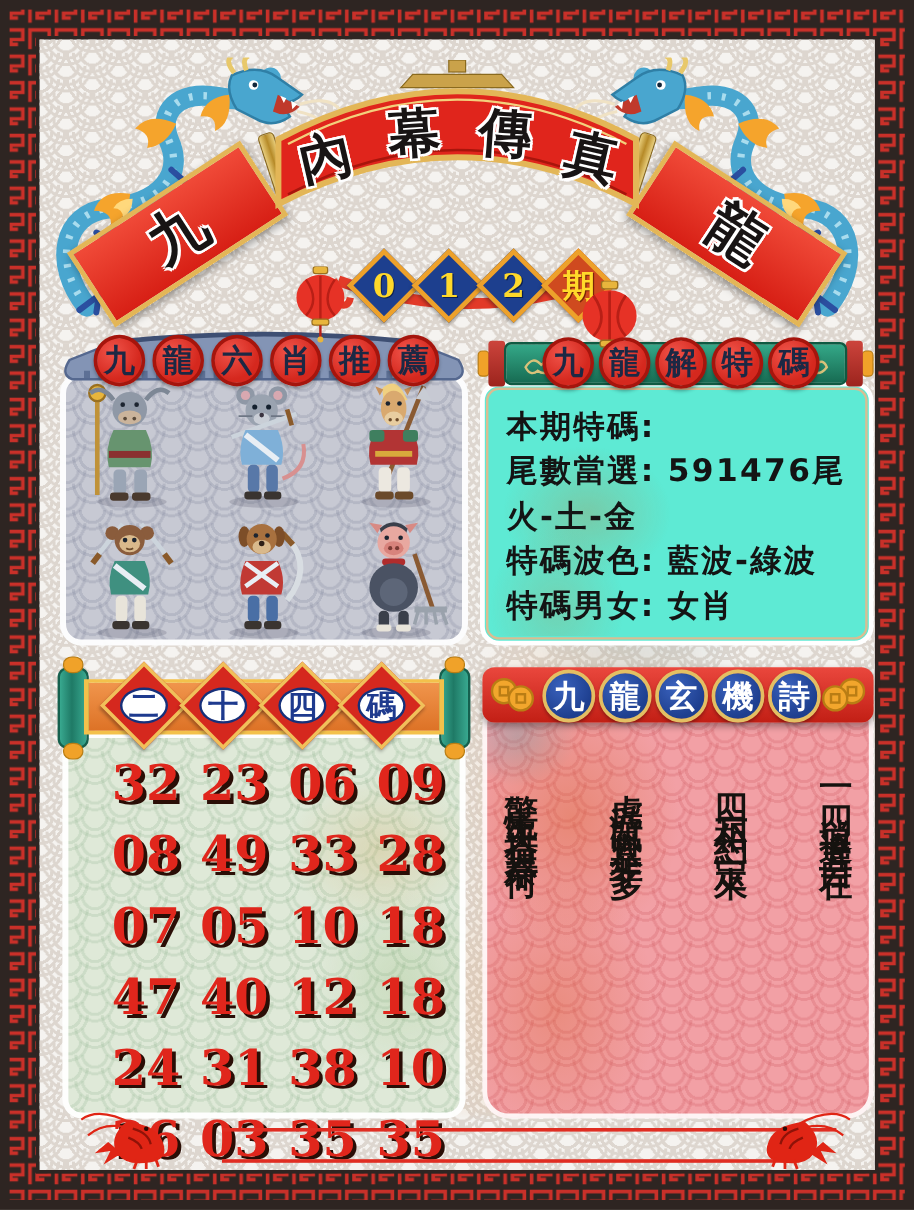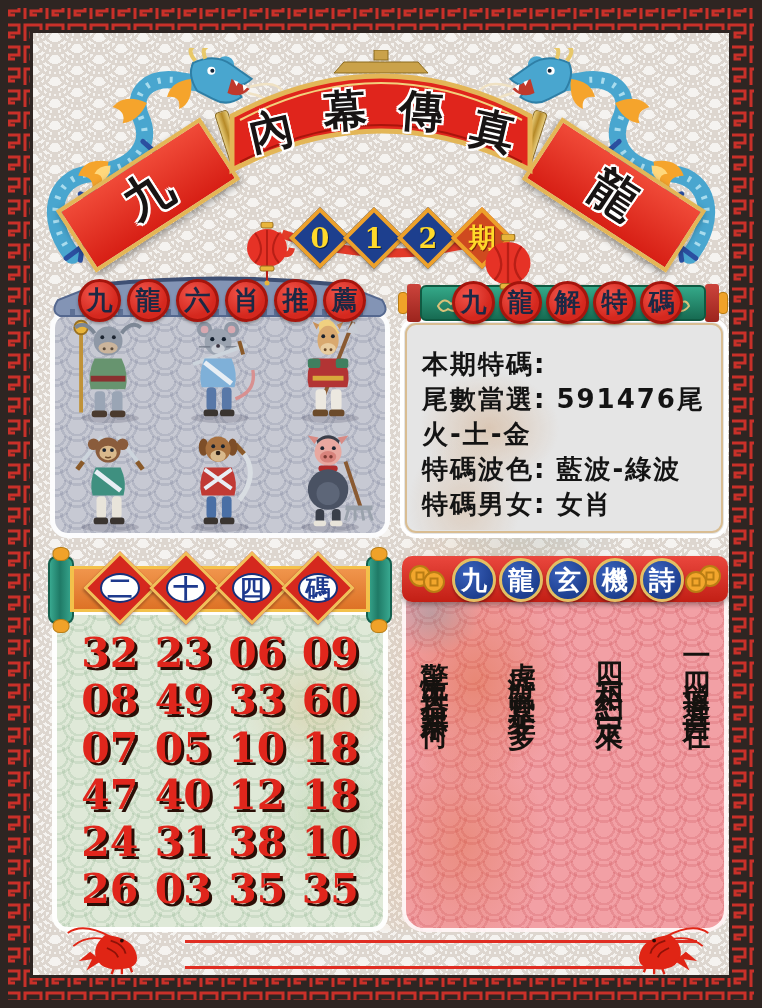--- a/index.html
+++ b/index.html
@@ -96,9 +96,9 @@
   .sb-curl { position:absolute; top:7px; }
   .jiete-title { left:452px; top:281px; gap:4px; }
   .jiete-body { position:absolute; left:400px; top:318px; width:328px; height:220px; z-index:2;
-    background:#e5e5e5; border:4px solid #ffffff; outline:2px solid #d9bd92; outline-offset:-7px;
+    background:#5eead4; border:4px solid #ffffff; outline:2px solid #d9bd92; outline-offset:-7px;
     border-radius:16px; padding:16px 10px 12px 18px;
-    display:flex; flex-direction:column; justify-content:flex-end; }
+    display:flex; flex-direction:column; justify-content:space-between; }
   .jiete-body::before { content:''; position:absolute; inset:4px; border-radius:12px; pointer-events:none;
     background:
       radial-gradient(100px 80px at 26% 50%, rgba(190,115,45,.26), rgba(0,0,0,0) 70%),

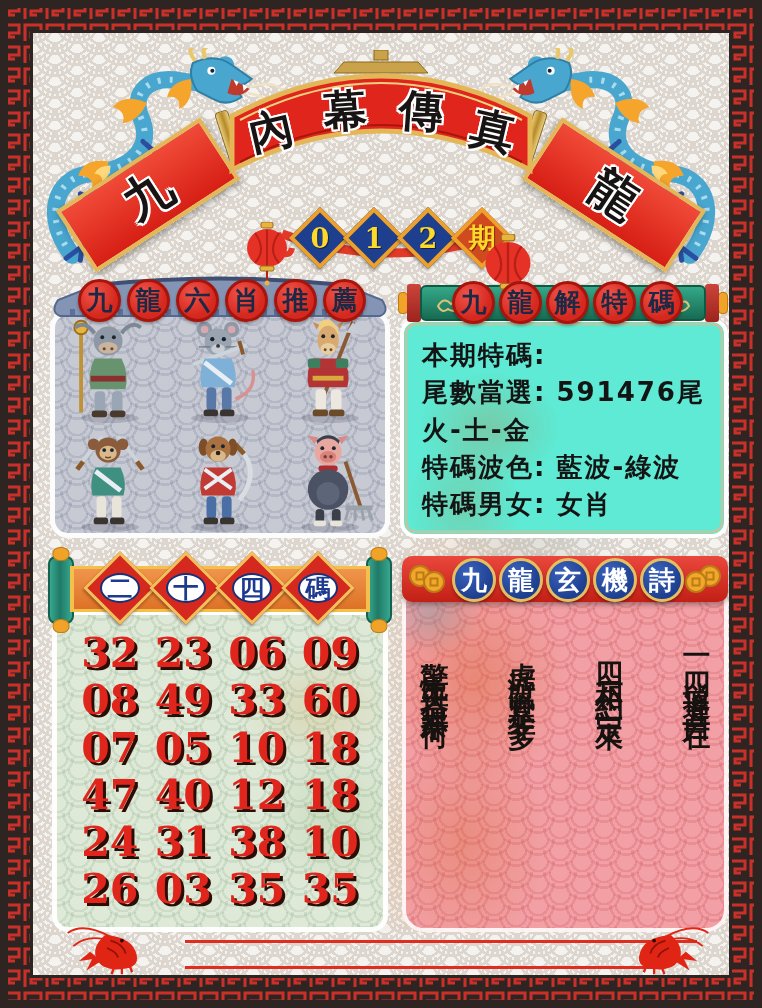--- a/index.html
+++ b/index.html
@@ -137,8 +137,8 @@
     background:
       radial-gradient(110px 90px at 80% 30%, rgba(200,150,60,.22), rgba(0,0,0,0) 70%),
       radial-gradient(100px 110px at 85% 65%, rgba(120,170,90,.20), rgba(0,0,0,0) 70%); }
-  .codes-grid { position:absolute; left:16px; top:16px; width:294px; display:grid;
-    grid-template-columns:repeat(4,1fr); row-gap:3px; justify-items:center; }
+  .codes-grid { position:absolute; left:28px; top:16px; width:294px; display:grid;
+    grid-template-columns:repeat(4,1fr); row-gap:15px; justify-items:center; }
   .num { font-family:"DejaVu Serif", serif; font-weight:bold; font-size:41px; color:#e0261c;
     text-shadow:3px 3px 0 #2a0e06; line-height:1.08; }
 

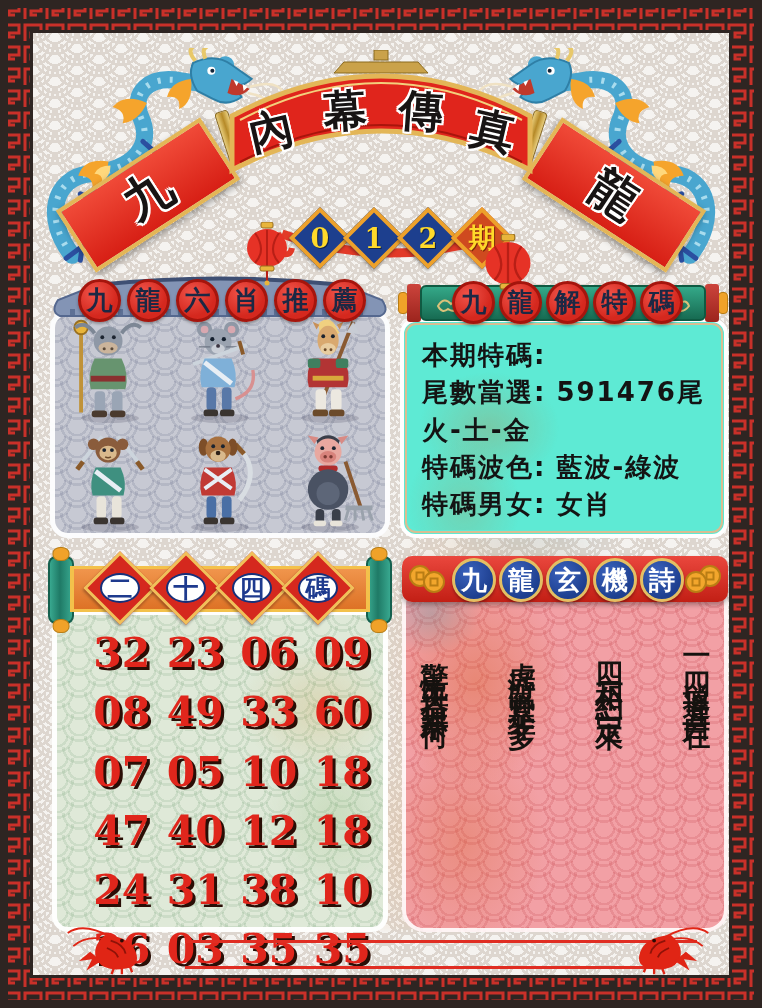--- a/index.html
+++ b/index.html
@@ -530,7 +530,7 @@
       <span class="num">08</span>
       <span class="num">49</span>
       <span class="num">33</span>
-      <span class="num">60</span>
+      <span class="num">28</span>
       <span class="num">07</span>
       <span class="num">05</span>
       <span class="num">10</span>

